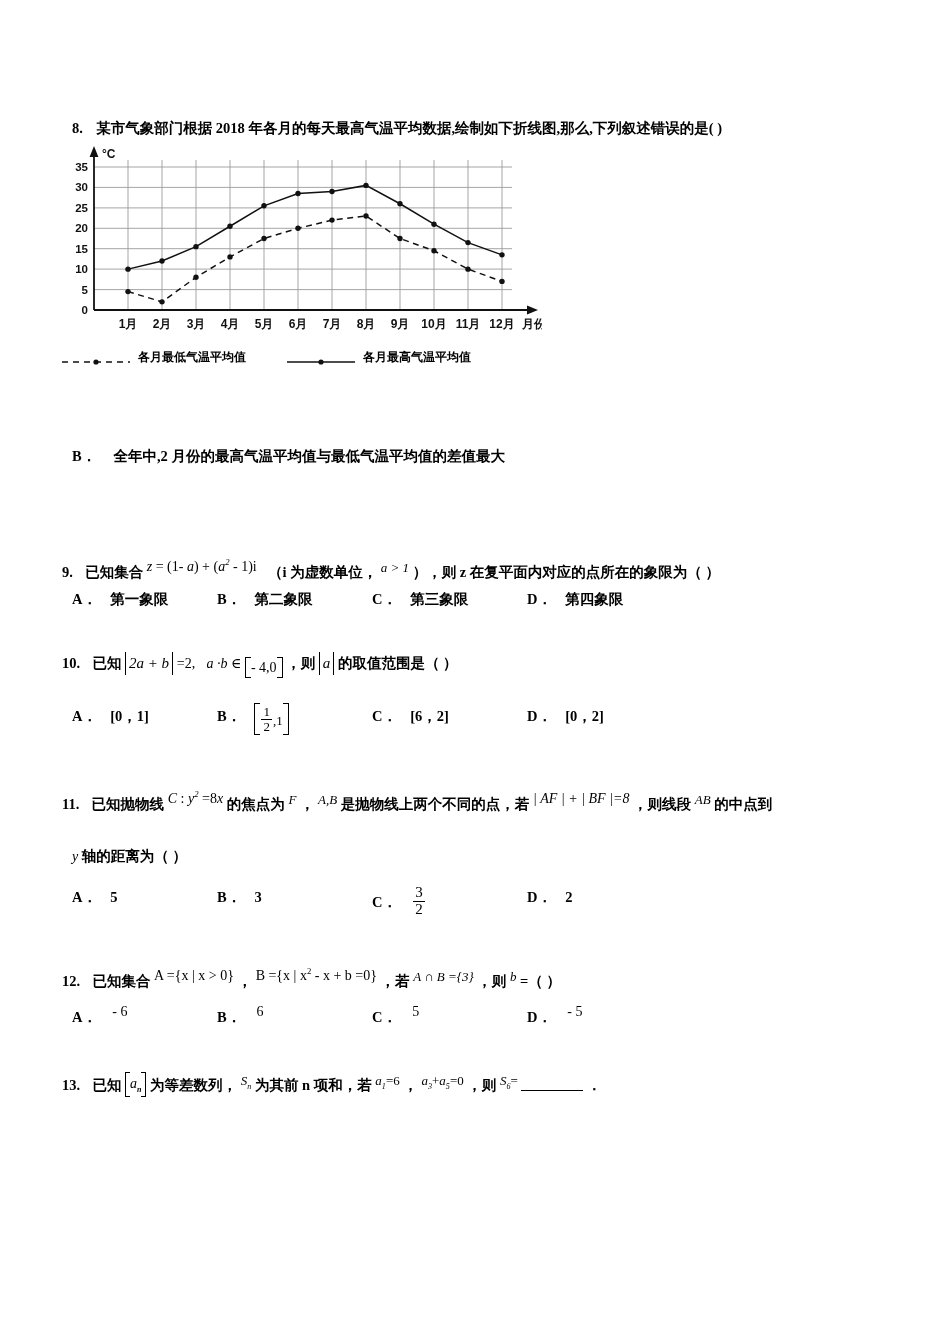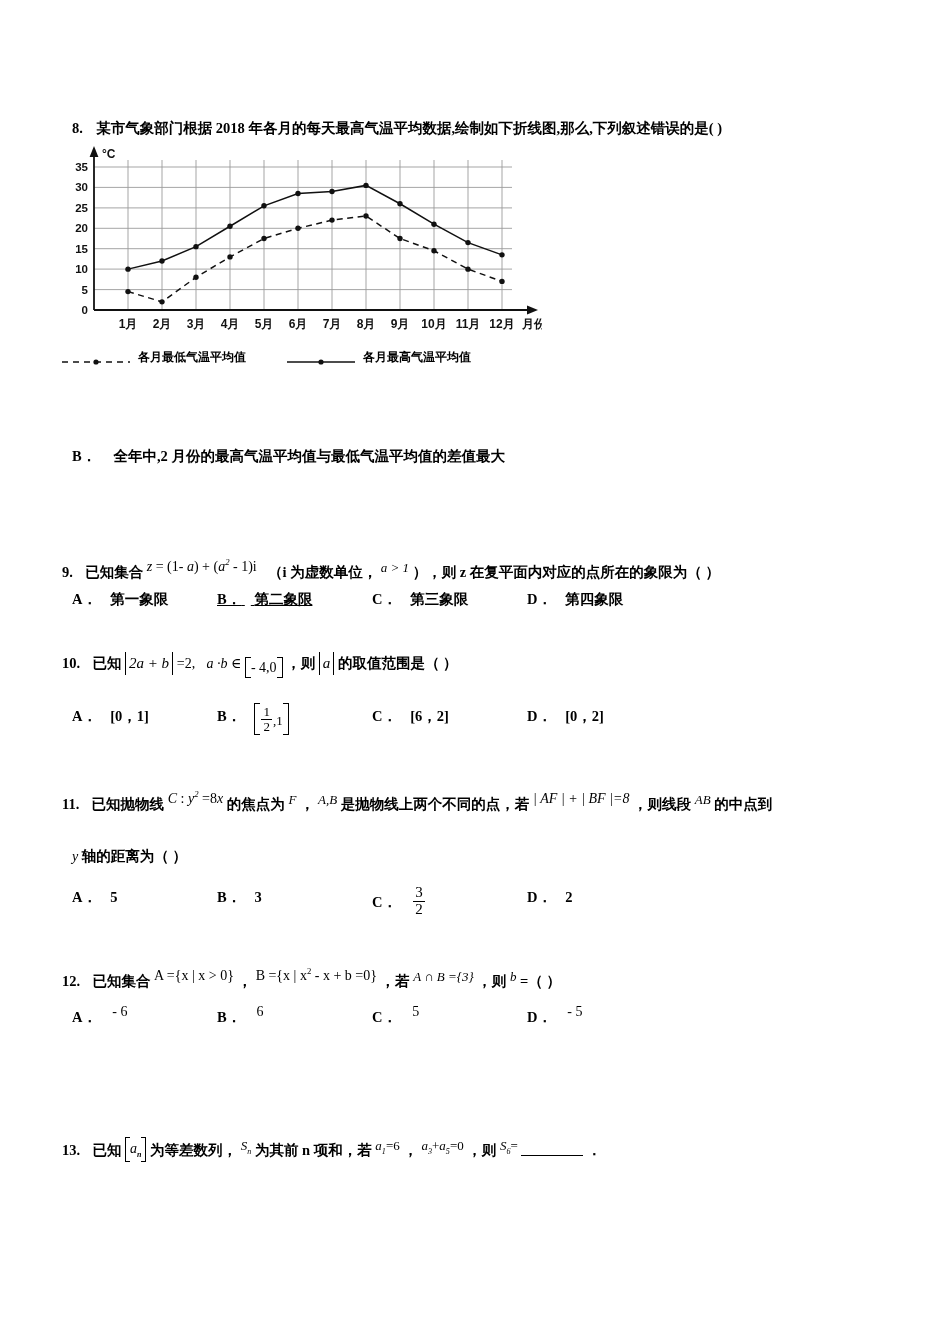--- a/index.html
+++ b/index.html
@@ -281,7 +281,7 @@
       <span style="display:inline-block;width:6px"></span>
       <span>第一象限</span>
     </span>
-    <span class="opt" style="left:145px;text-decoration:underline;">
+    <span class="opt" style="left:145px;">
       <span>B．</span>
       <span style="display:inline-block;width:6px"></span>
       <span>第二象限</span>

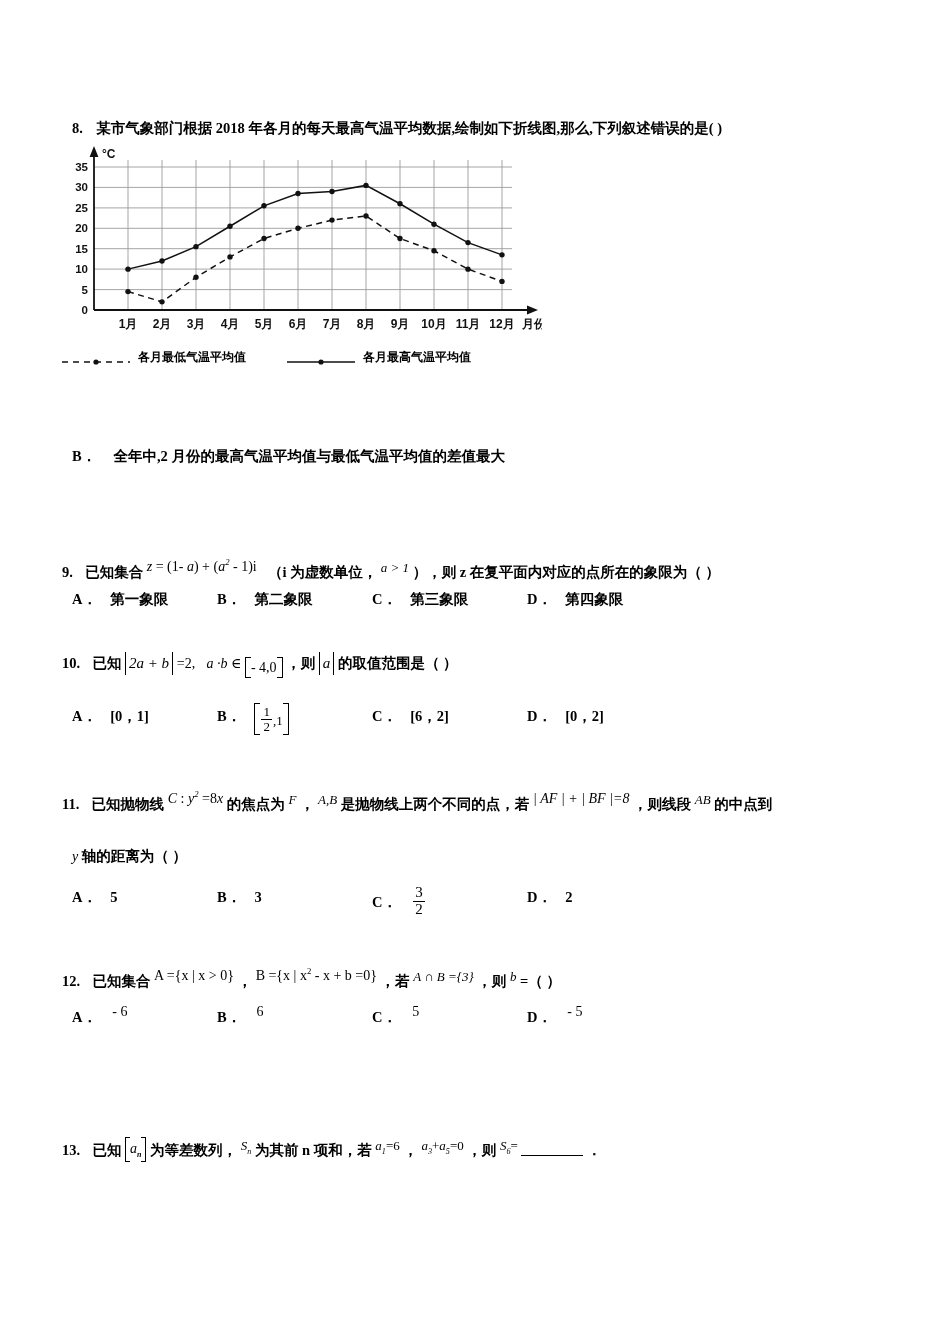--- a/index.html
+++ b/index.html
@@ -426,7 +426,7 @@
   </div>
 
 
-  <div class="q" style="left:62px; top:1124px;">
+  <div class="q" style="left:62px; top:1059px;">
     <span>13.</span>
     <span style="display:inline-block;width:5px"></span>
     <span>已知</span>

